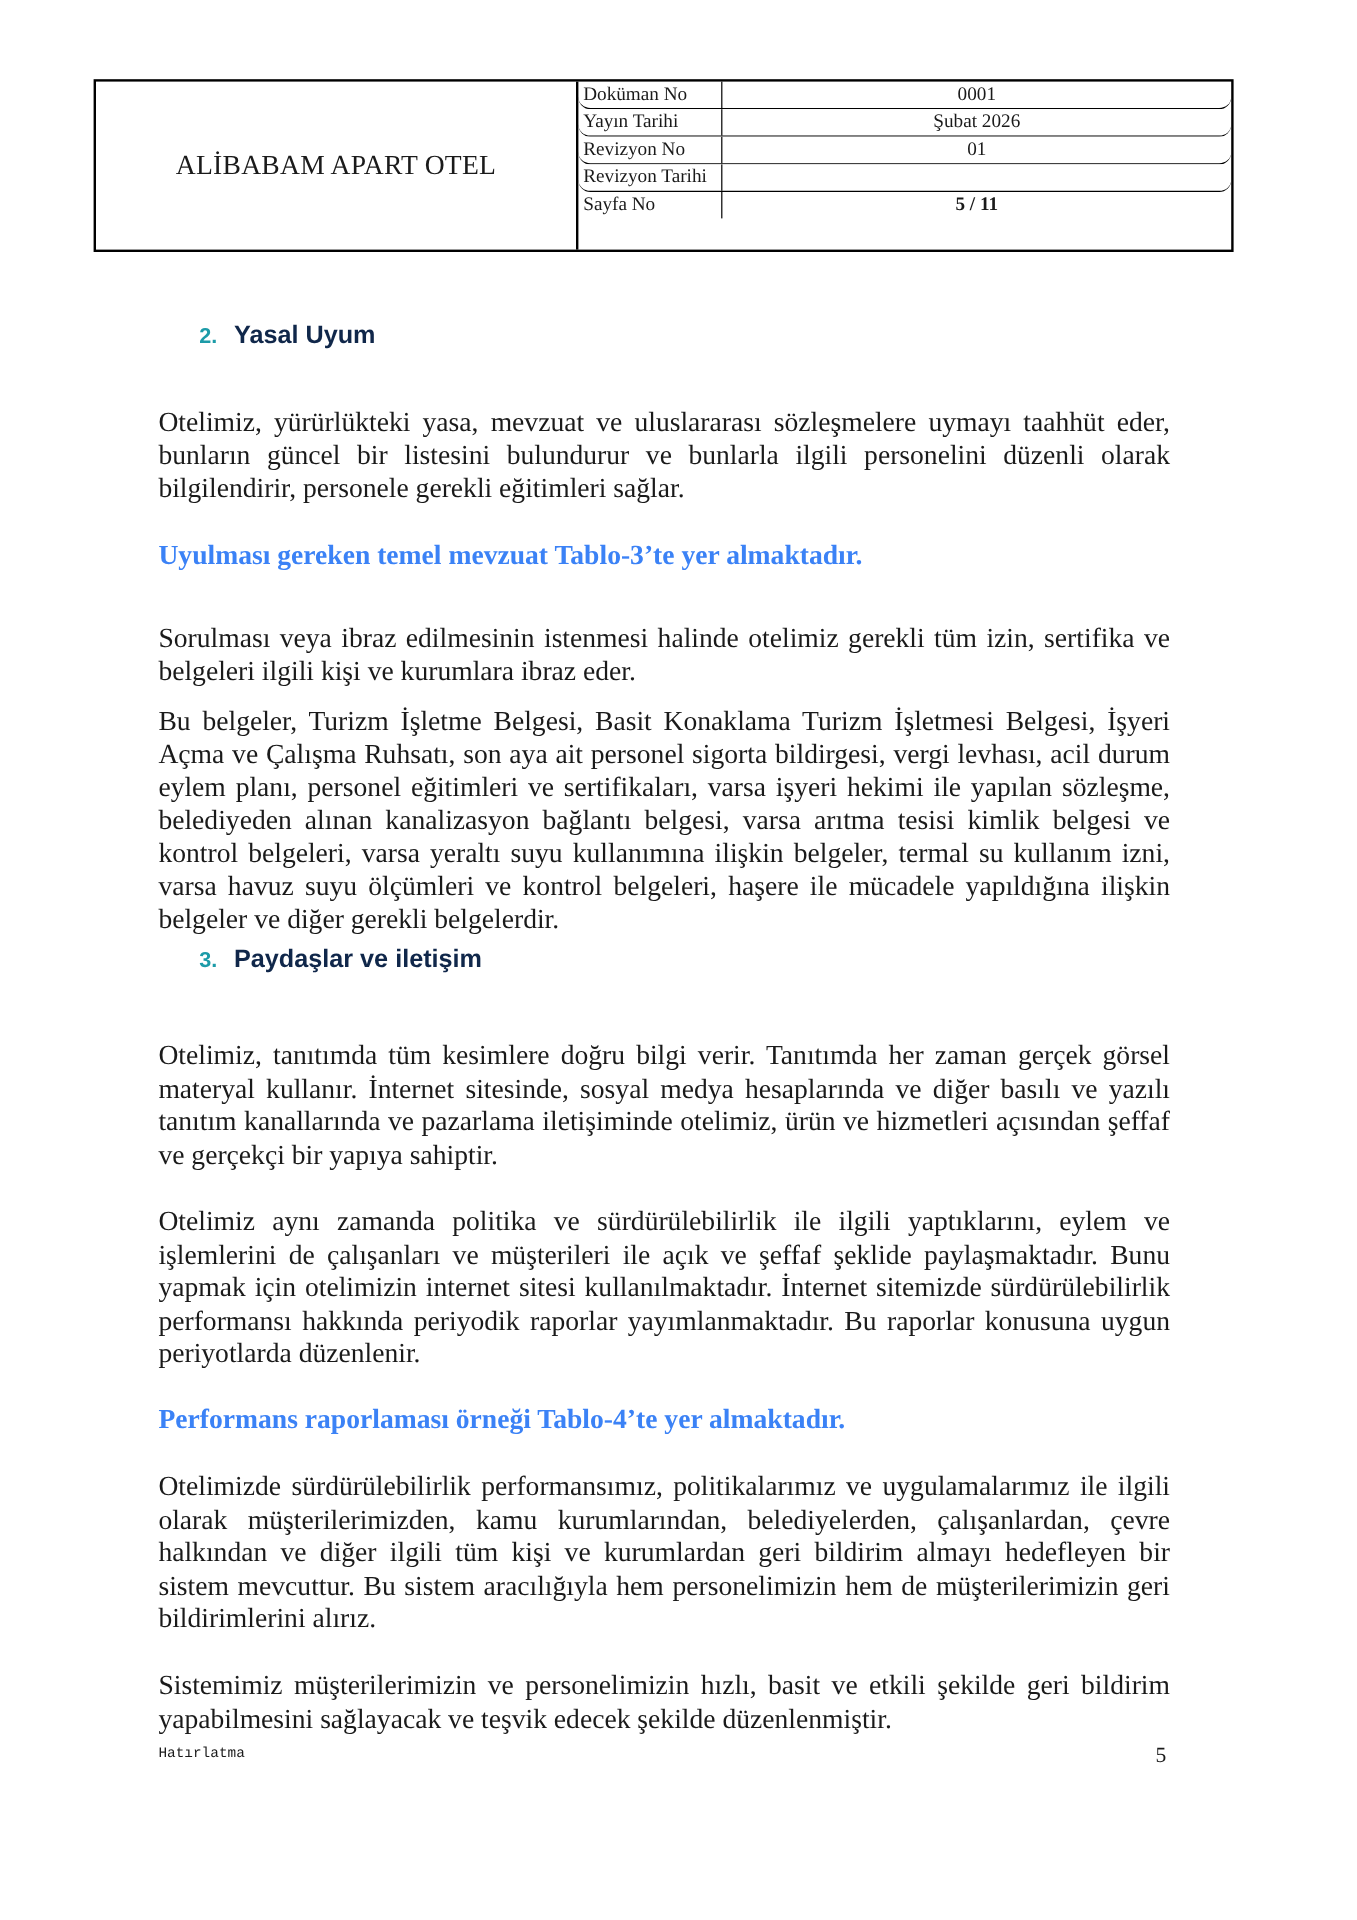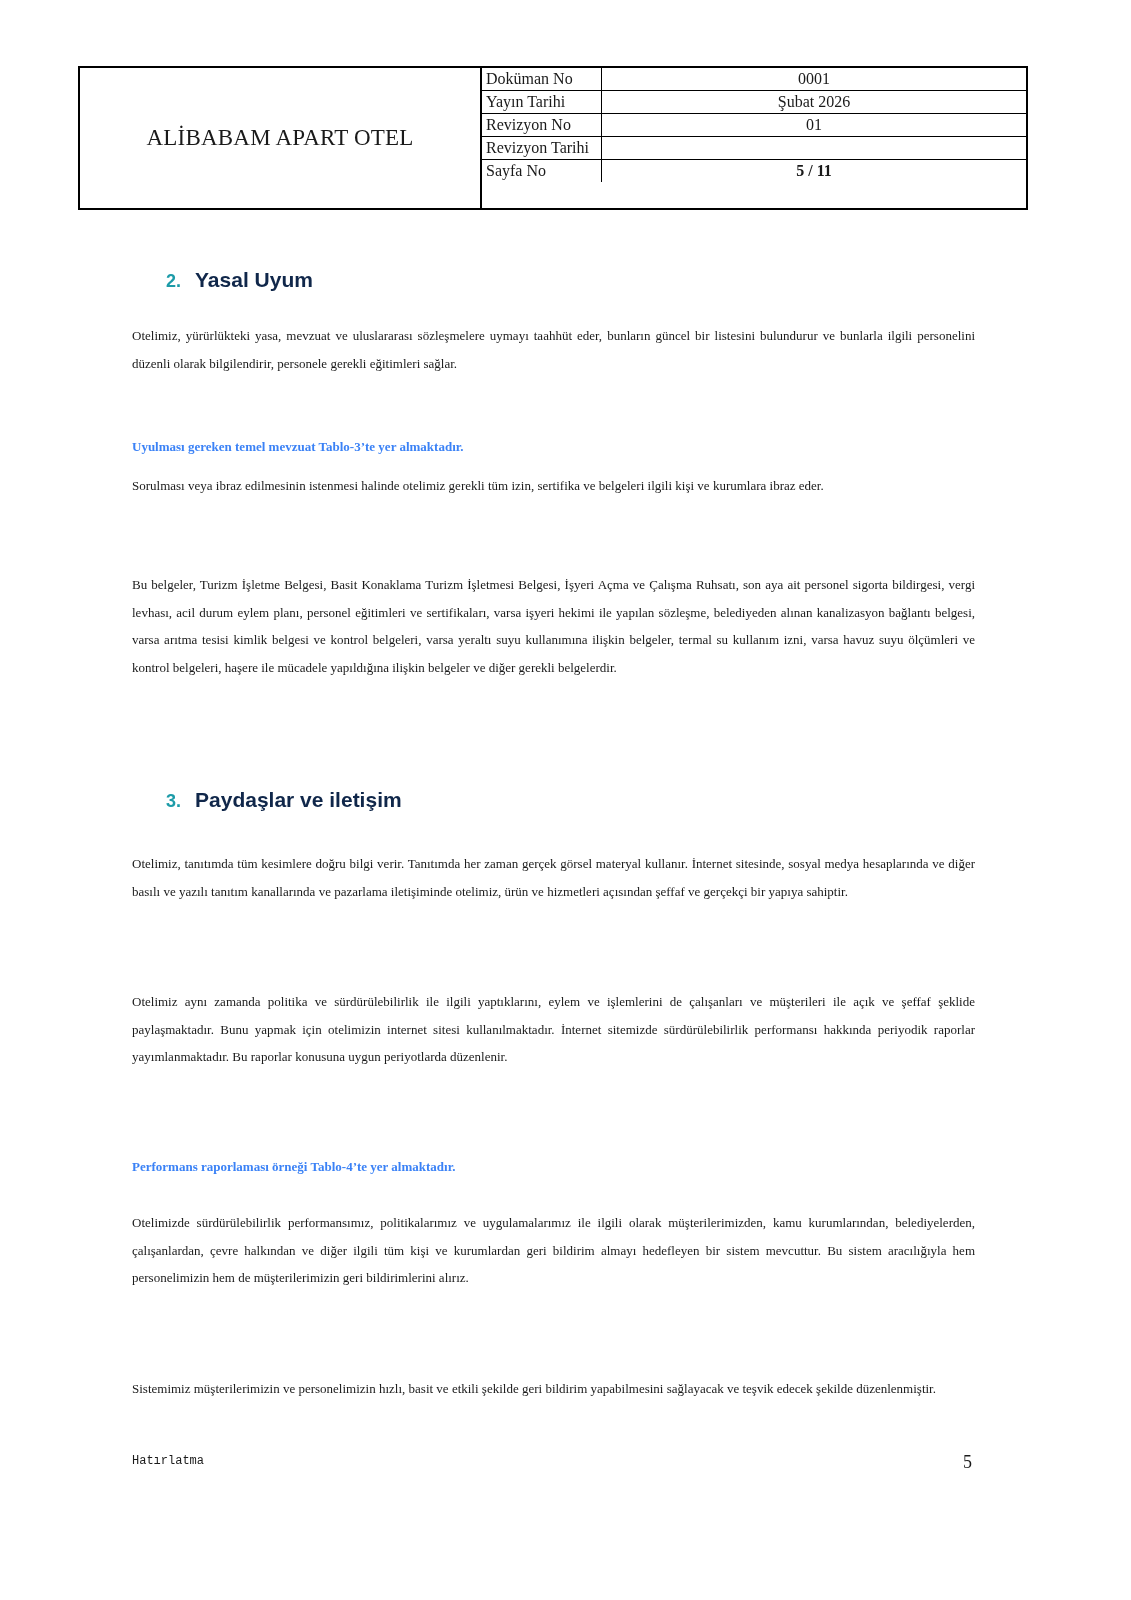--- a/index.html
+++ b/index.html
@@ -12,7 +12,7 @@
     .hcell.title { width: 355px; border-right: 2.5px solid #000; flex-direction: column; justify-content: flex-start;
                    padding-top: 40px; font-weight: bold; font-size: 15px; line-height: 23px; text-align: center; }
     .meta { flex: 1; display: flex; flex-direction: column; }
-    .meta-row { display: flex; border-bottom: 1px solid #000; font-size: 16px; }
+    .meta-row { display: flex; border-bottom: 1px solid #000; font-size: 16px; border-radius: 10px; }
     .meta-row:last-child { border-bottom: none; }
     .meta-row .k { width: 120px; border-right: 1px solid #000; padding-left: 4px; box-sizing: border-box; line-height: 22px; }
     .meta-row .v { flex: 1; text-align: center; line-height: 22px; }

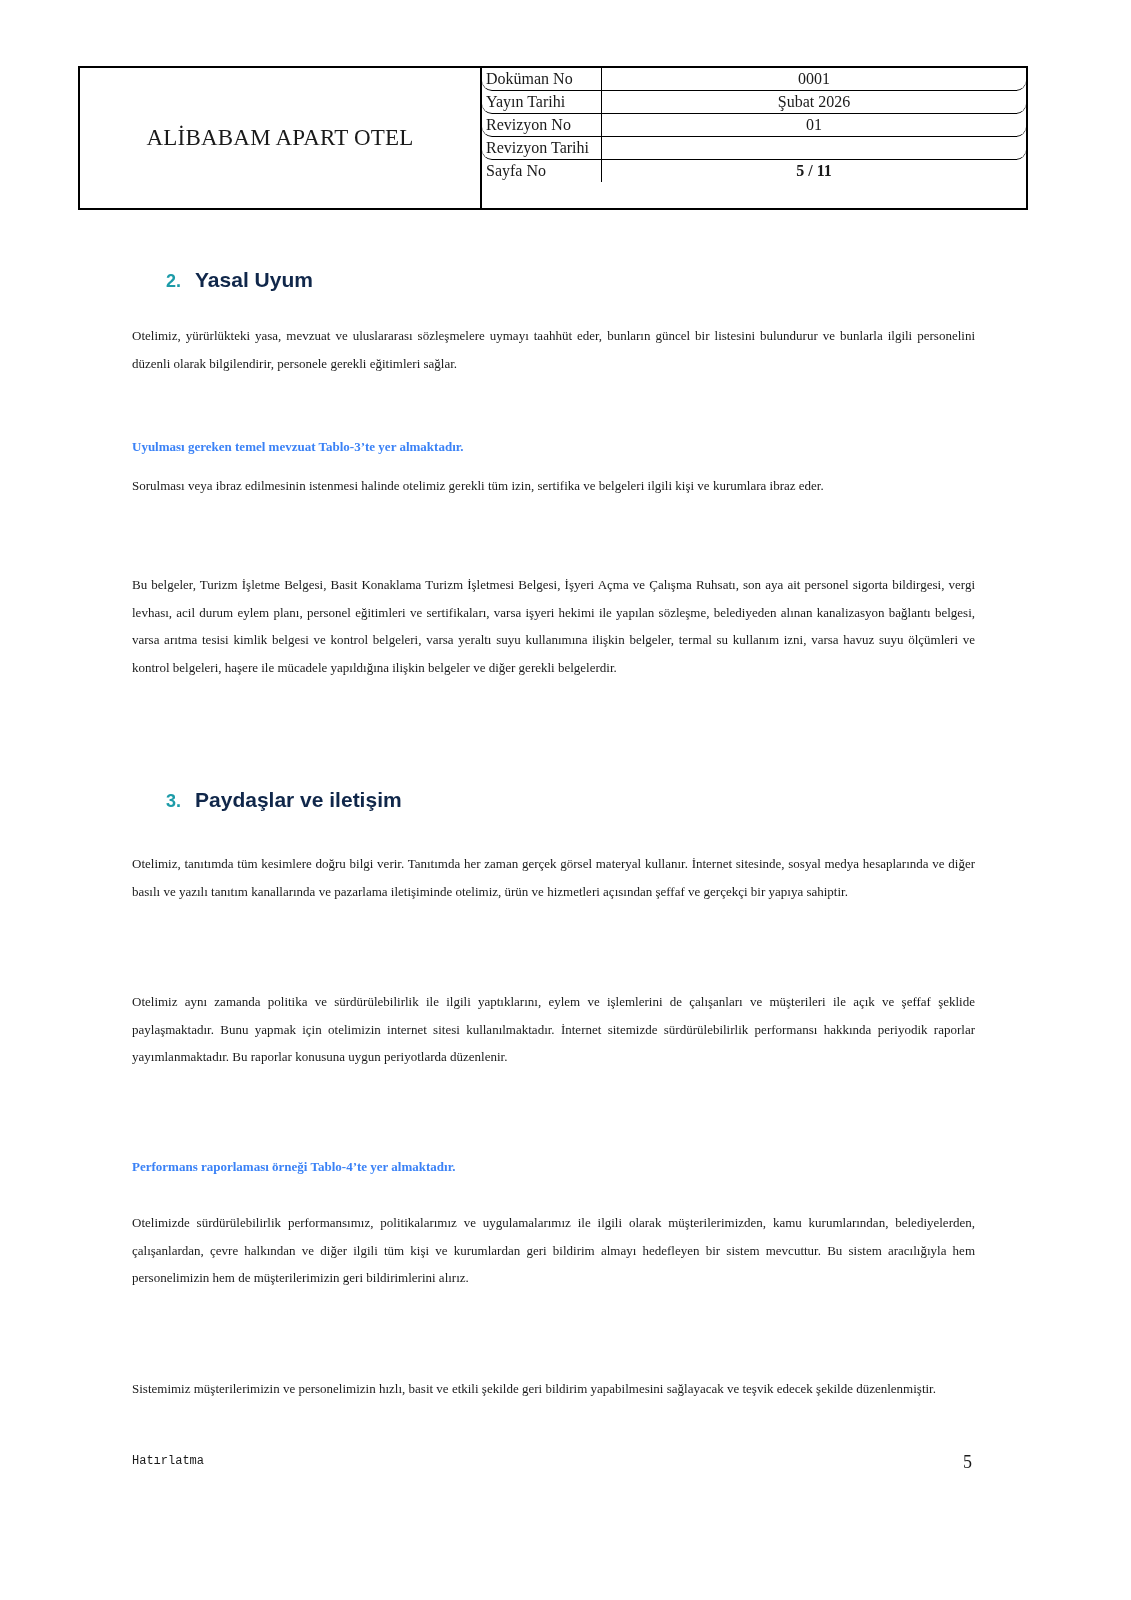--- a/index.html
+++ b/index.html
@@ -24,8 +24,8 @@
           font-weight: bold; font-size: 21px; color: #10274a; }
     .h2 .num { color: #1c9ba8; font-size: 18px; margin-right: 14px; }
 
-    .para { position: absolute; left: 132px; width: 843px; font-size: 13px; line-height: 27.5px;
-            text-align: justify; text-align-last: left; }
+    .para { position: absolute; left: 132px; width: 843px; font-size: 23px; line-height: 27.5px;
+            text-align: justify; text-align-last: left; margin-top: 16px; }
     .red { color: #3b82f6; font-weight: bold; }
 
     .page-num { position: absolute; left: 963px; top: 1452px; font-size: 18px; }

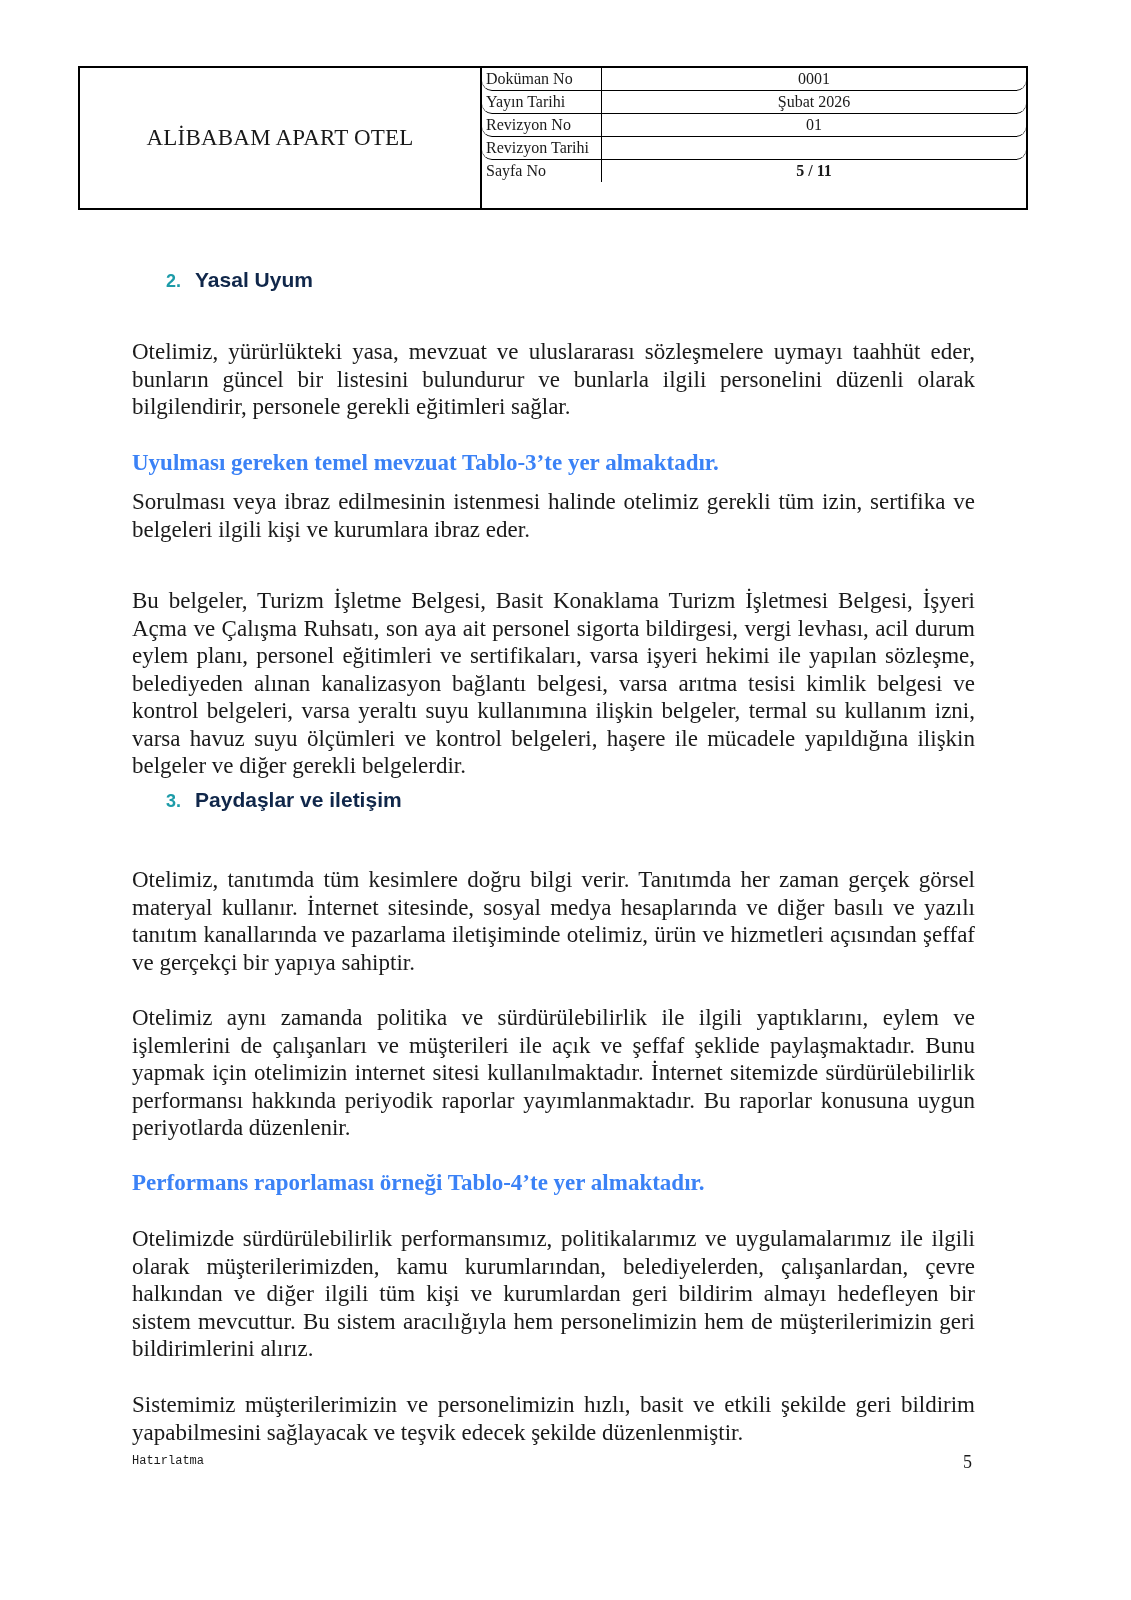--- a/index.html
+++ b/index.html
@@ -65,7 +65,7 @@
 </div>
 <div class="para" style="top:322px;">Otelimiz, yürürlükteki yasa, mevzuat ve uluslararası sözleşmelere uymayı taahhüt eder, bunların güncel bir listesini bulundurur ve bunlarla ilgili personelini düzenli olarak bilgilendirir, personele gerekli eğitimleri sağlar.</div>
 <div class="para red" style="top:433px;">Uyulması gereken temel mevzuat Tablo-3’te yer almaktadır.</div>
-<div class="para" style="top:472px;">Sorulması veya ibraz edilmesinin istenmesi halinde otelimiz gerekli tüm izin, sertifika ve belgeleri ilgili kişi ve kurumlara ibraz eder.</div>
+<div class="para" style="top:502px;">Sorulması veya ibraz edilmesinin istenmesi halinde otelimiz gerekli tüm izin, sertifika ve belgeleri ilgili kişi ve kurumlara ibraz eder.</div>
 <div class="para" style="top:571px;">Bu belgeler, Turizm İşletme Belgesi, Basit Konaklama Turizm İşletmesi Belgesi, İşyeri Açma ve Çalışma Ruhsatı, son aya ait personel sigorta bildirgesi, vergi levhası, acil durum eylem planı, personel eğitimleri ve sertifikaları, varsa işyeri hekimi ile yapılan sözleşme, belediyeden alınan kanalizasyon bağlantı belgesi, varsa arıtma tesisi kimlik belgesi ve kontrol belgeleri, varsa yeraltı suyu kullanımına ilişkin belgeler, termal su kullanım izni, varsa havuz suyu ölçümleri ve kontrol belgeleri, haşere ile mücadele yapıldığına ilişkin belgeler ve diğer gerekli belgelerdir.</div>
 
 <div class="h2" style="top:788px;">

